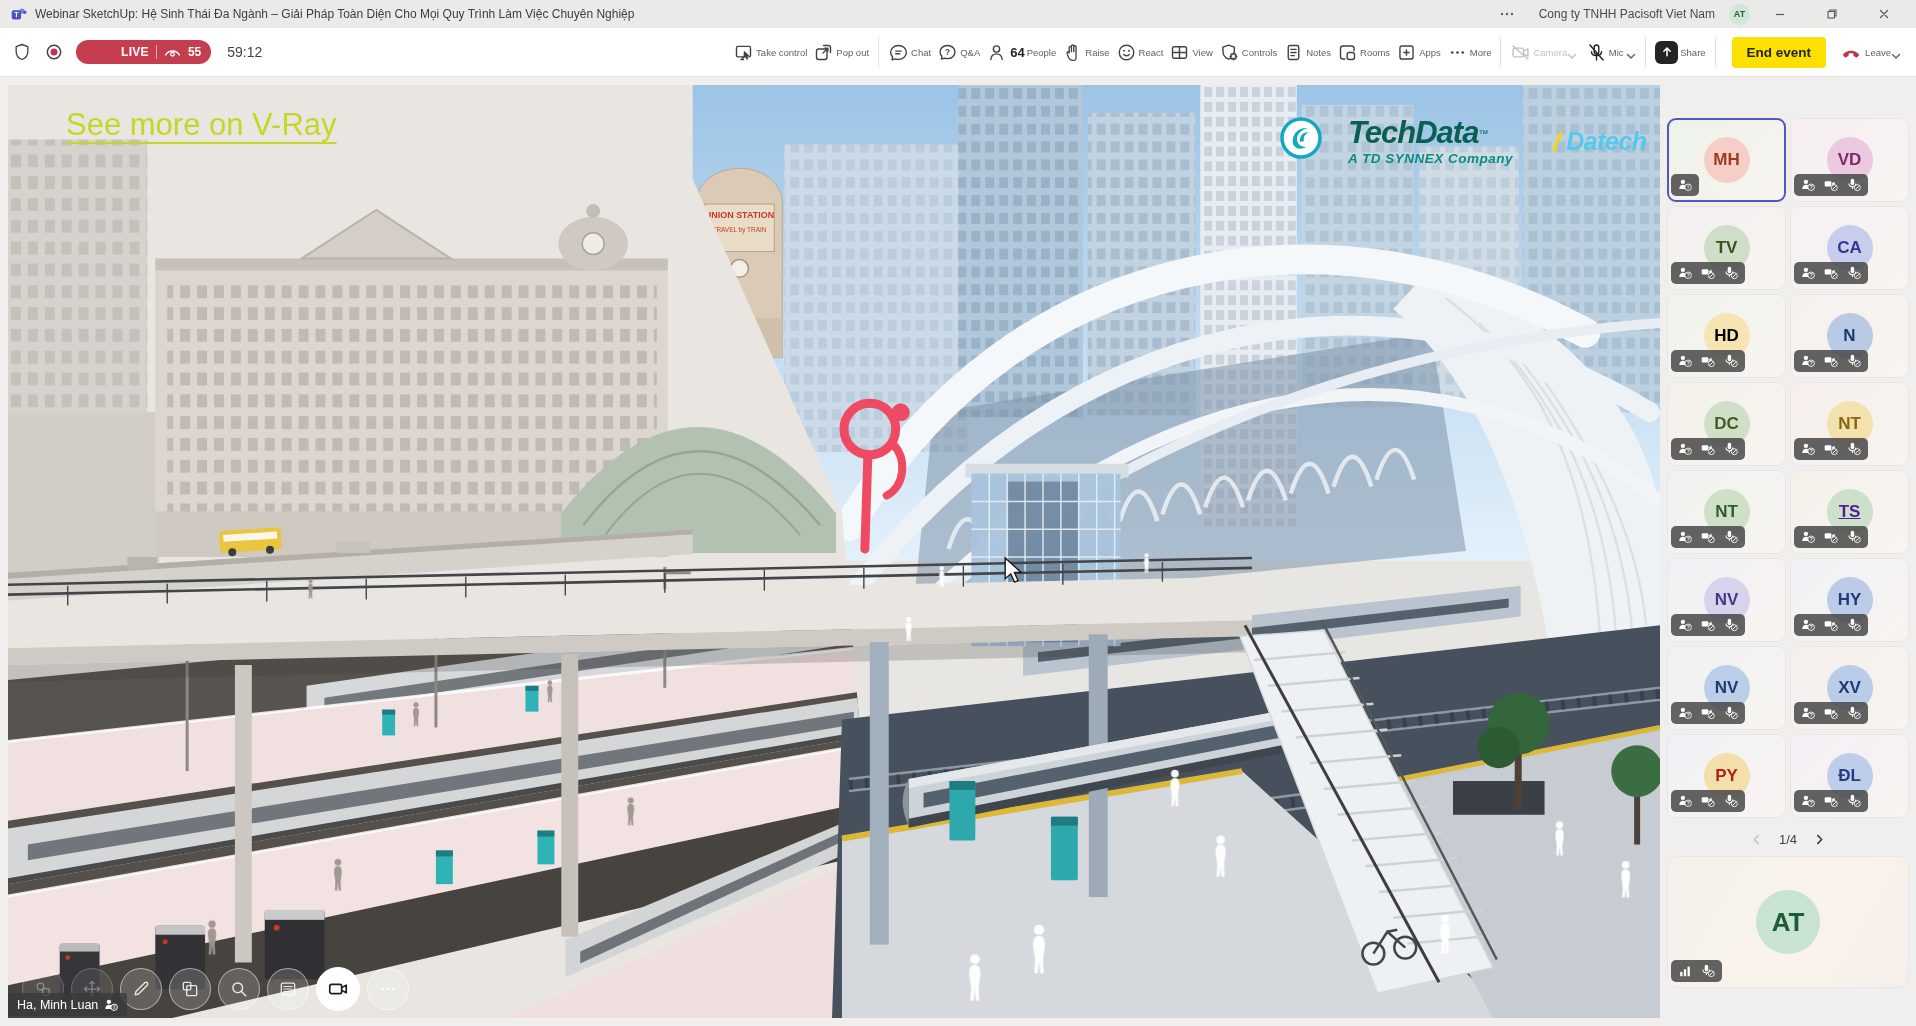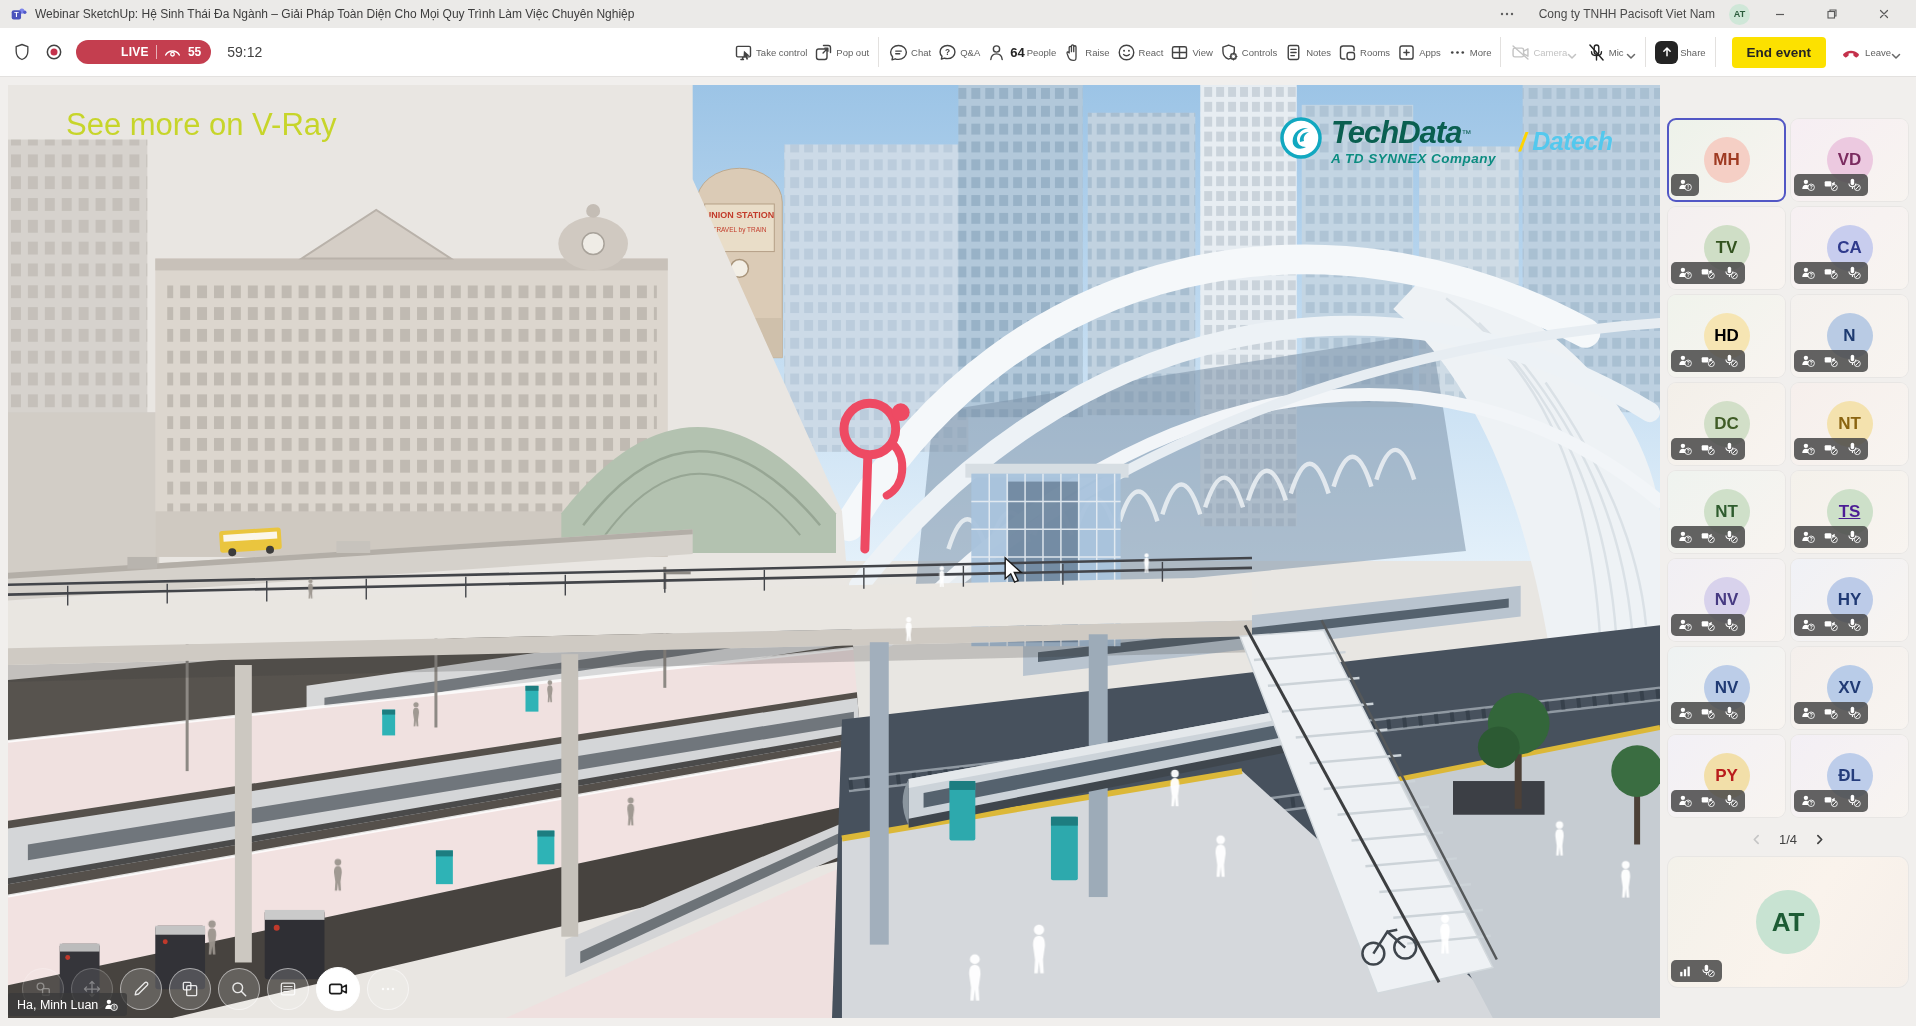--- a/index.html
+++ b/index.html
@@ -46,7 +46,7 @@
   .stage{position:relative;flex:1;overflow:hidden;background:#e8e6e2;}
   .scene{position:absolute;inset:0;width:100%;height:100%;}
   .vray-link{position:absolute;left:58px;top:22px;font-size:31px;color:#c7d52a;
-     text-decoration-thickness:2px;text-underline-offset:7px;cursor:pointer;}
+     text-decoration:underline;text-decoration-thickness:2px;text-underline-offset:7px;cursor:pointer;}
   .td-logo{position:absolute;left:1272px;top:32px;display:flex;align-items:flex-start;gap:9px;}
   .td-text .brand{font-size:31px;font-weight:bold;font-style:italic;color:#0a5f50;letter-spacing:-1px;line-height:1;}
   .td-text .tm{font-size:10px;color:#0a5f50;vertical-align:super;font-style:normal;}

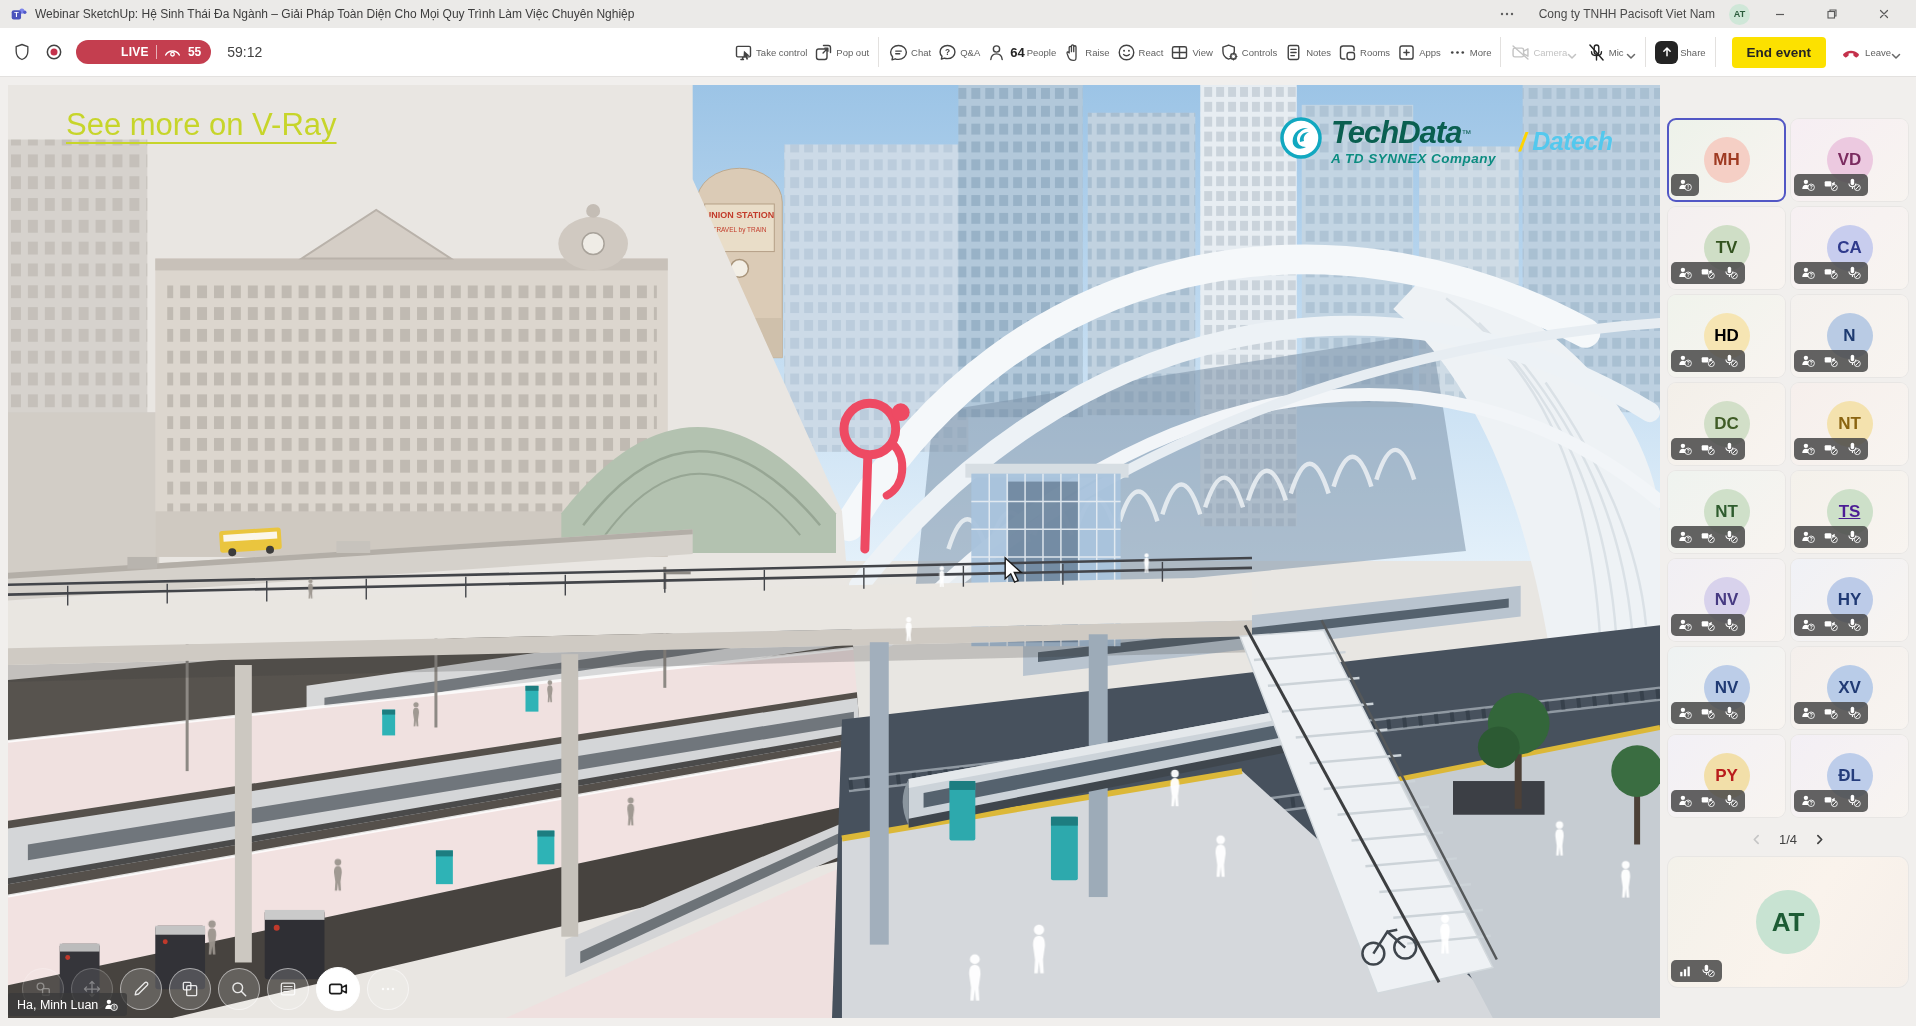--- a/index.html
+++ b/index.html
@@ -47,7 +47,7 @@
   .scene{position:absolute;inset:0;width:100%;height:100%;}
   .vray-link{position:absolute;left:58px;top:22px;font-size:31px;color:#c7d52a;
      text-decoration:underline;text-decoration-thickness:2px;text-underline-offset:7px;cursor:pointer;}
-  .td-logo{position:absolute;left:1272px;top:32px;display:flex;align-items:flex-start;gap:9px;}
+  .td-logo{position:absolute;left:1272px;top:32px;display:flex;align-items:flex-start;gap:26px;}
   .td-text .brand{font-size:31px;font-weight:bold;font-style:italic;color:#0a5f50;letter-spacing:-1px;line-height:1;}
   .td-text .tm{font-size:10px;color:#0a5f50;vertical-align:super;font-style:normal;}
   .td-text .sub{display:block;font-size:13.5px;font-weight:bold;font-style:italic;color:#0c8c80;margin-top:3px;letter-spacing:.5px;}

